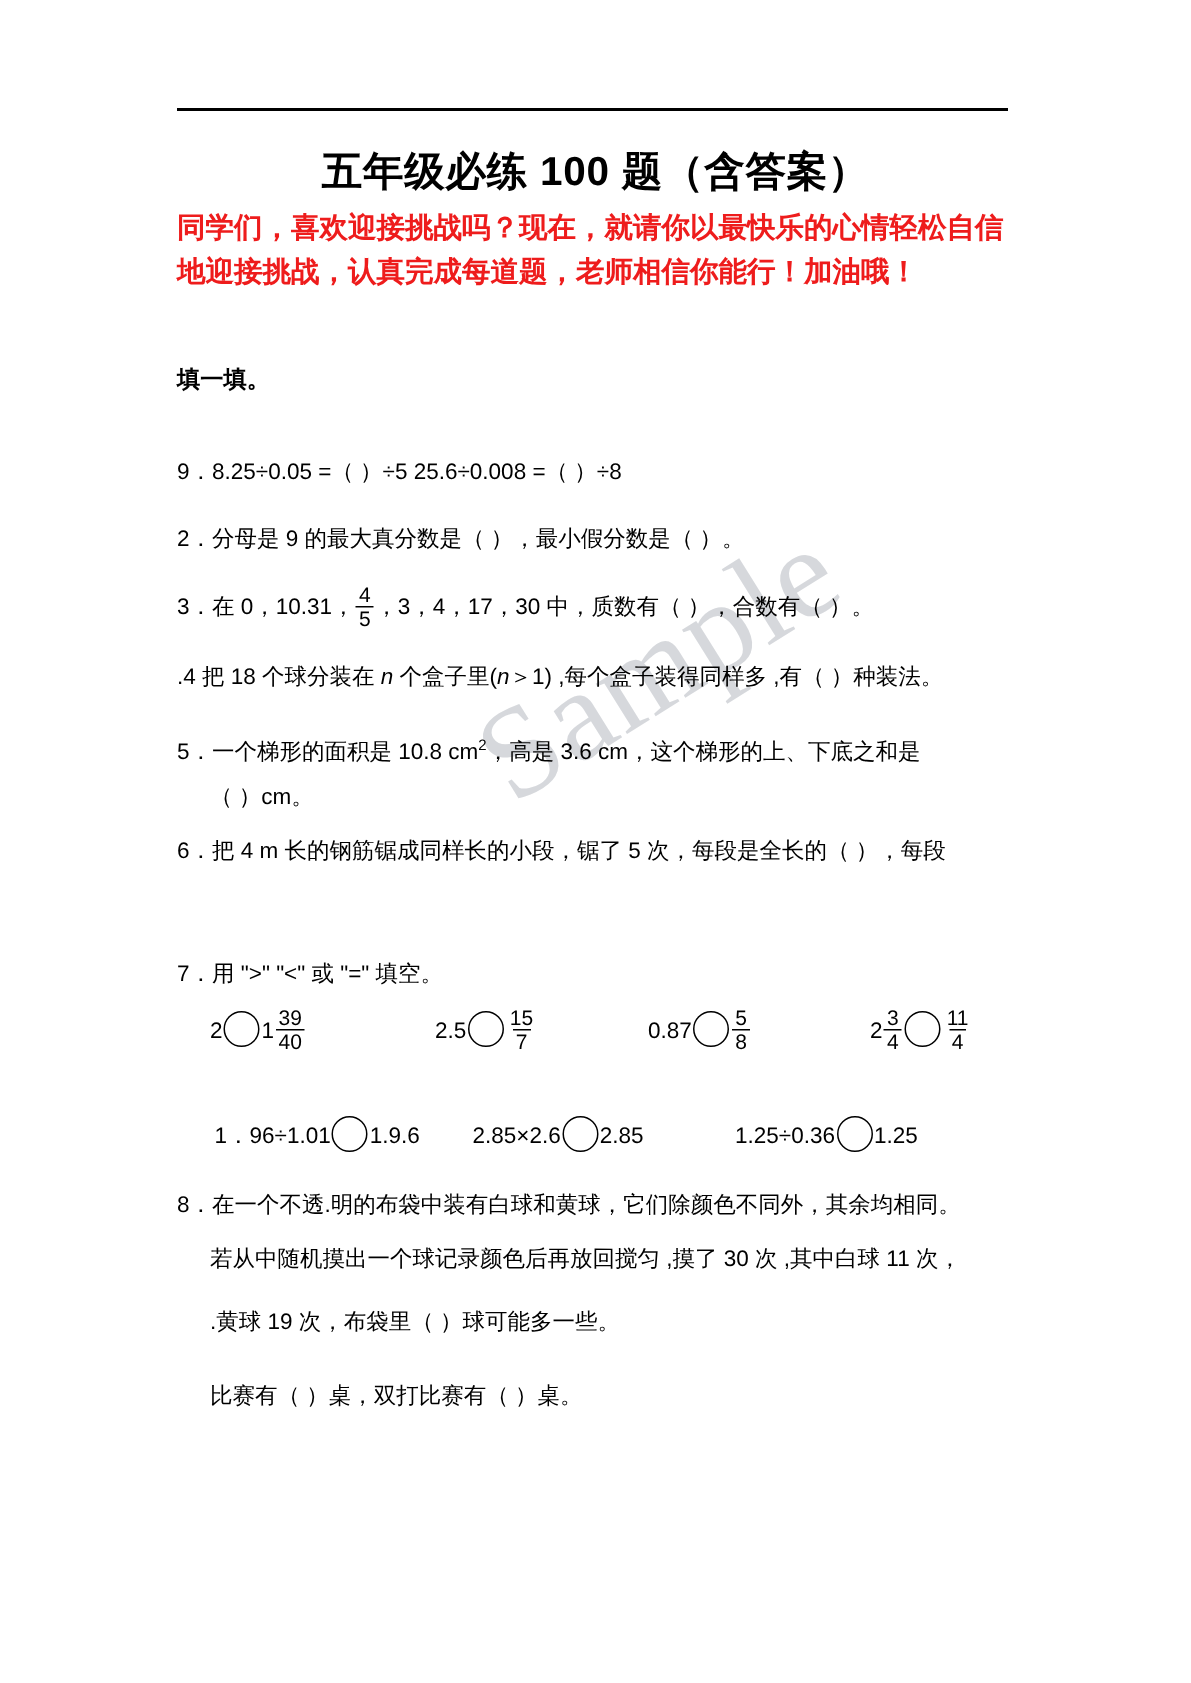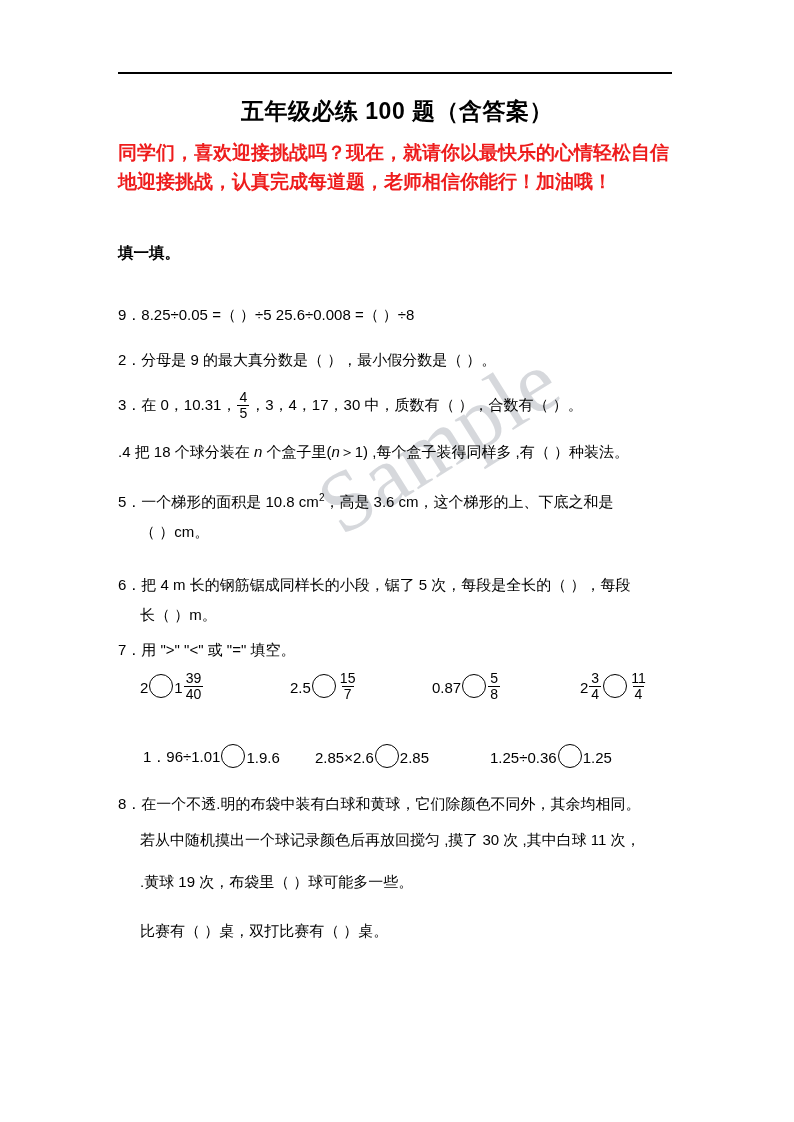--- a/index.html
+++ b/index.html
@@ -52,7 +52,7 @@
     top: 96px;
     width: 794px;
     text-align: center;
-    font-size: 23px;
+    font-size: 27px;
     font-weight: bold;
     letter-spacing: 0.5px;
   }

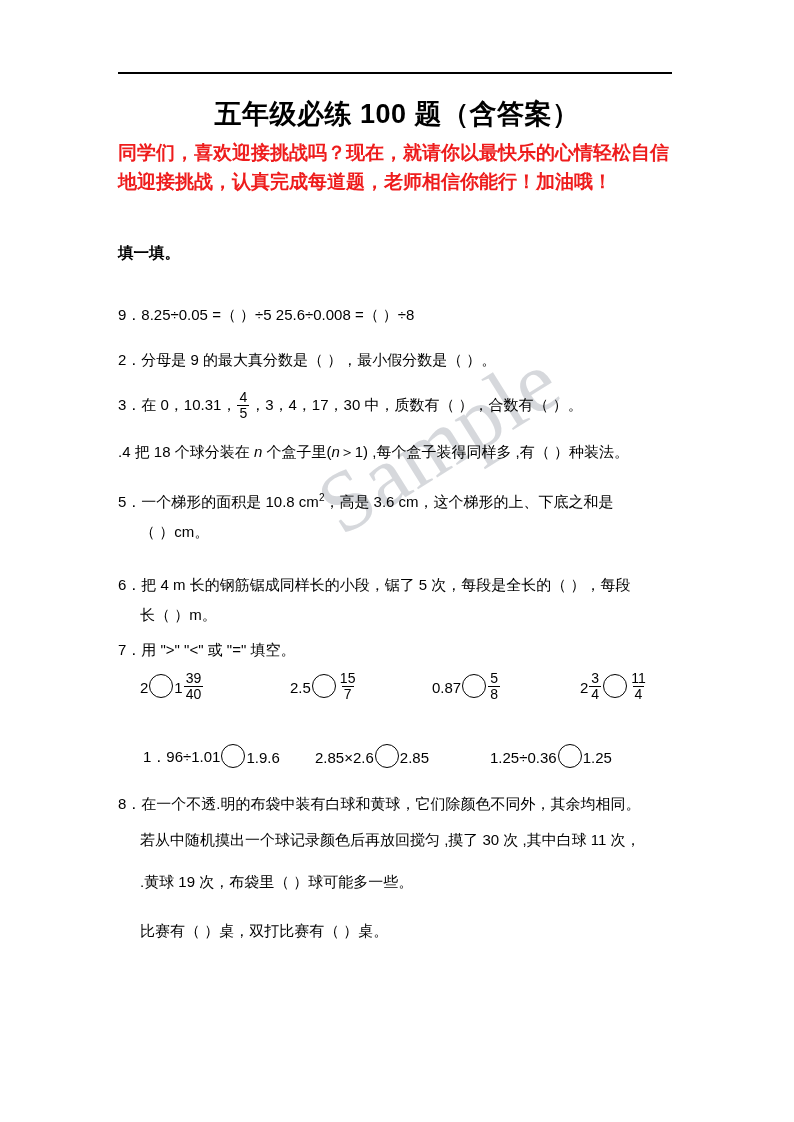--- a/index.html
+++ b/index.html
@@ -167,7 +167,7 @@
       <span class="ln indent">（      ）cm。</span>
     </div>
 
-    <div class="q" style="top:570px;">
+    <div class="q" style="top:553px;">
       <span class="ln">6．把 4 m 长的钢筋锯成同样长的小段，锯了 5 次，每段是全长的（      ），每段</span>
       <span class="ln indent">长（      ）m。</span>
     </div>

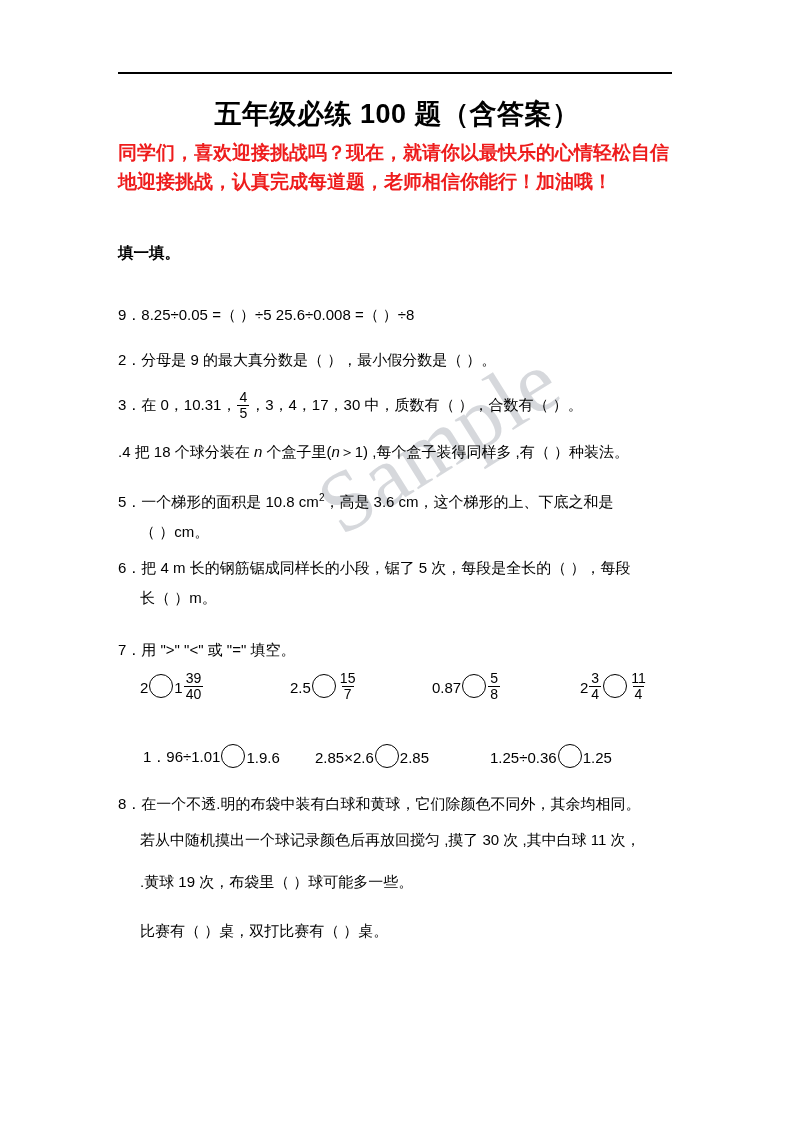--- a/index.html
+++ b/index.html
@@ -169,7 +169,6 @@
 
     <div class="q" style="top:553px;">
       <span class="ln">6．把 4 m 长的钢筋锯成同样长的小段，锯了 5 次，每段是全长的（      ），每段</span>
-      <span class="ln indent">长（      ）m。</span>
     </div>
 
     <div class="q" style="top:635px;">

